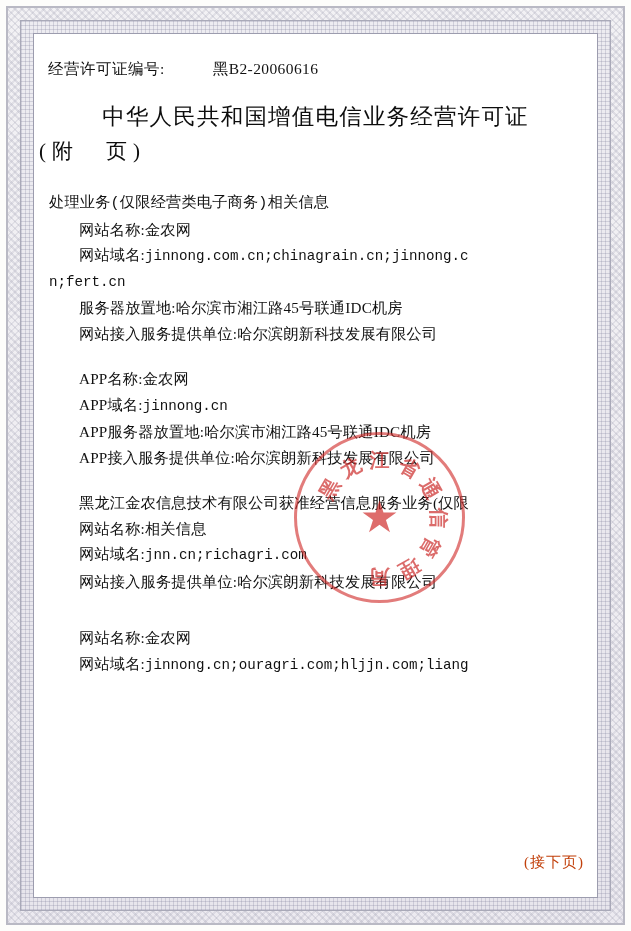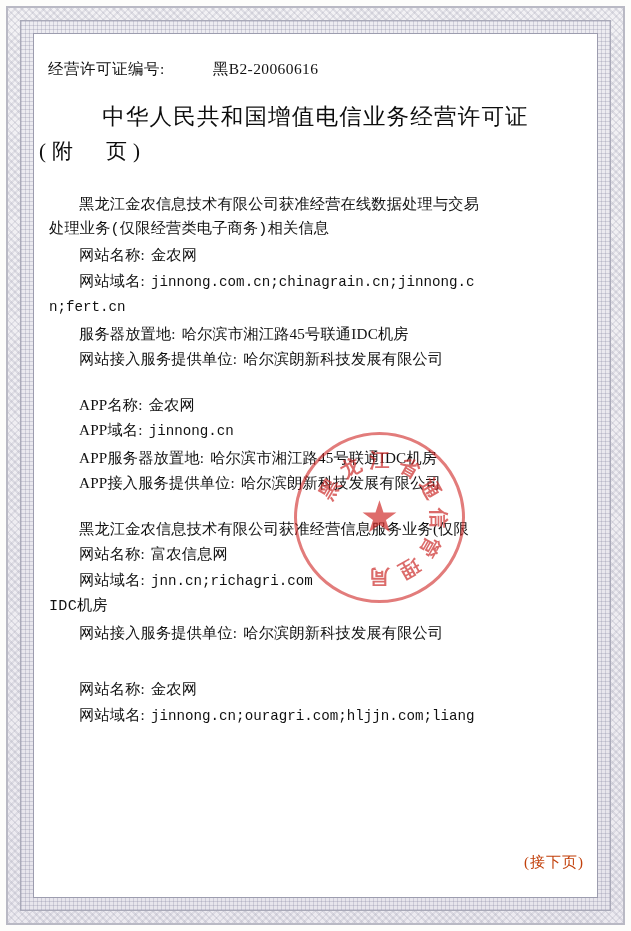--- a/index.html
+++ b/index.html
@@ -252,7 +252,6 @@
     <div class="body-wrap">
 
       <div class="block">
-        <div class="para">黑龙江金农信息技术有限公司获准经营在线数据处理与交易</div>
         <div class="line-cont">处理业务(仅限经营类电子商务)相关信息</div>
         <div class="line">
           <span>网站名称:</span><span class="val">金农网</span>

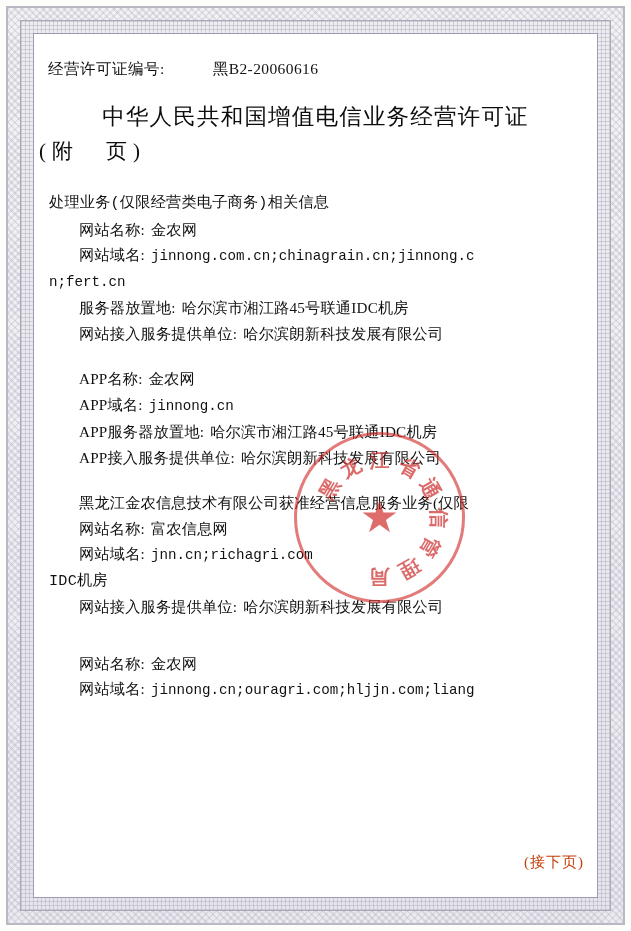--- a/index.html
+++ b/index.html
@@ -165,7 +165,7 @@
   }
   .gap-lg { height: 20px; }
   .gap-md { height: 11px; }
-  .val { margin-left: 6px; }
+  .val { }
   .mono-ish {
     font-family: "Liberation Mono", monospace;
     font-size: 14.2px;

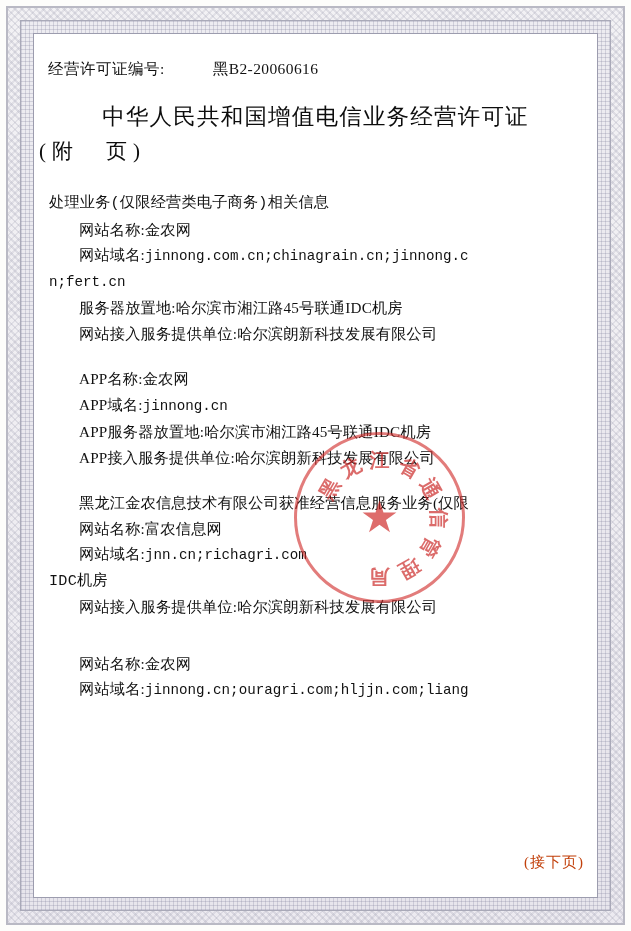--- a/index.html
+++ b/index.html
@@ -290,7 +290,7 @@
       <div class="block">
         <div class="para">黑龙江金农信息技术有限公司获准经营信息服务业务(仅限</div>
         <div class="line">
-          <span>网站名称:</span><span class="val">富农信息网</span>
+          <span>网站名称:</span><span class="val">相关信息</span>
         </div>
         <div class="line">
           <span>网站域名:</span><span class="val mono-ish">jnn.cn;richagri.com</span>

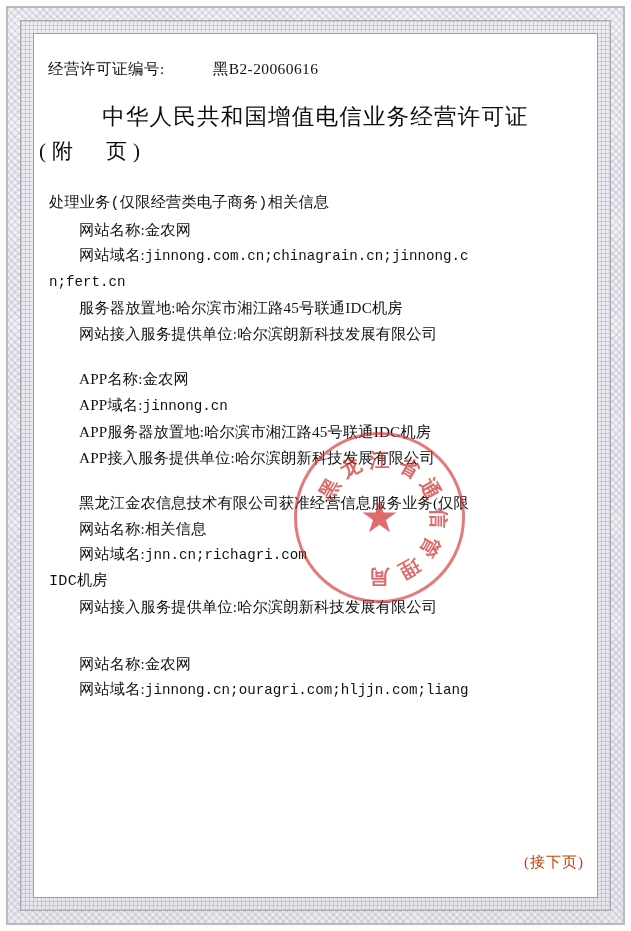--- a/index.html
+++ b/index.html
@@ -295,7 +295,6 @@
         <div class="line">
           <span>网站域名:</span><span class="val mono-ish">jnn.cn;richagri.com</span>
         </div>
-        <div class="line-cont">IDC机房</div>
         <div class="line">
           <span>网站接入服务提供单位:</span><span class="val">哈尔滨朗新科技发展有限公司</span>
         </div>

